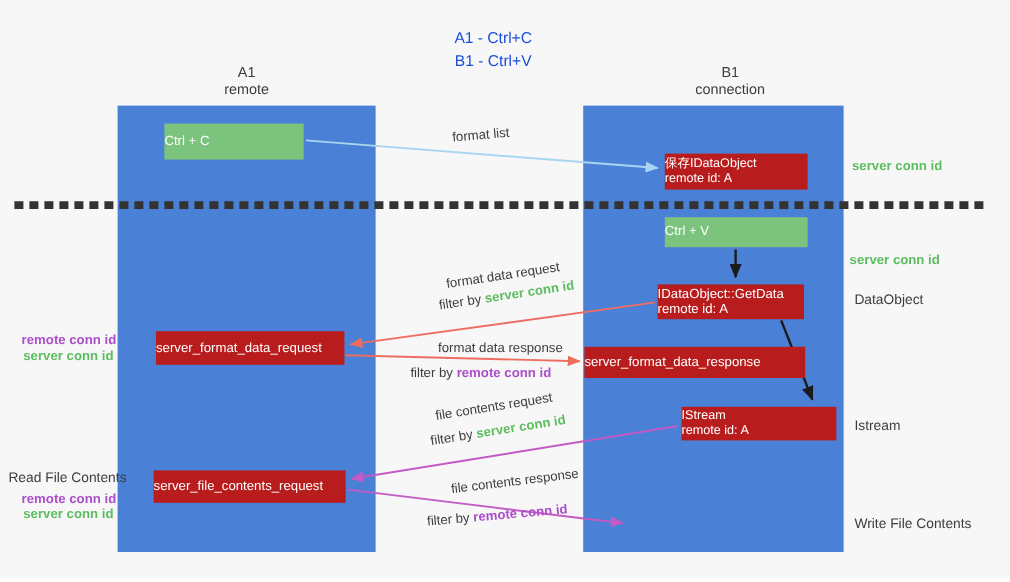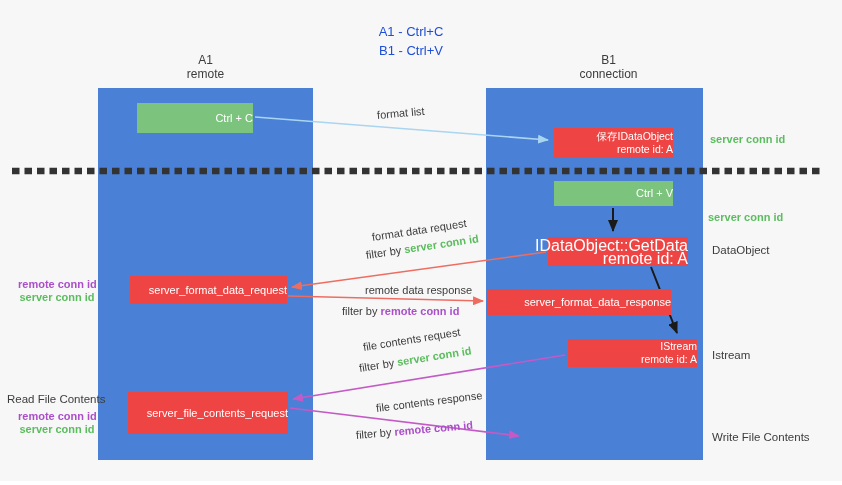--- a/index.html
+++ b/index.html
@@ -19,7 +19,7 @@
   
   svg.overlay{left:0;top:0;z-index:2;}
   
-  .box{z-index:3;display:flex;flex-direction:column;align-items:flex-end;justify-content:center;
+  .box{z-index:3;display:flex;flex-direction:column;align-items:flex-start;justify-content:center;
        color:#fff;font-size:11px;line-height:13px;text-align:center;}
   .box.green{background:#7cc47e;}
   .box.orange{background:#ef4444;}

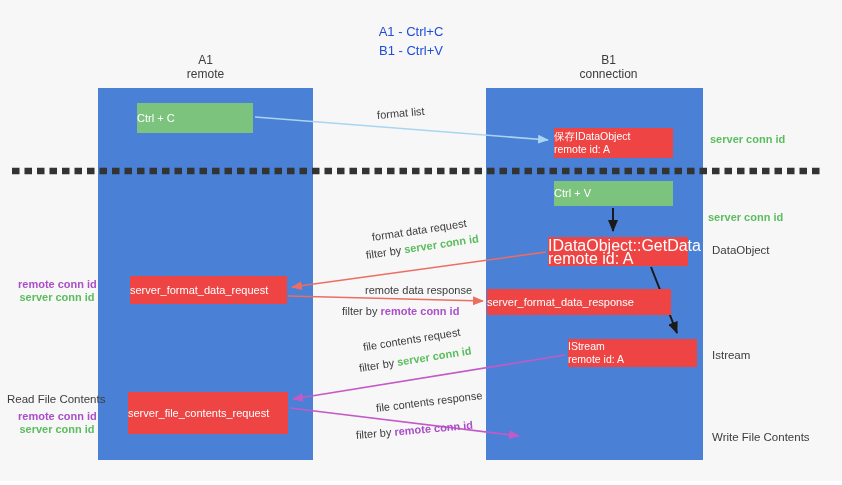--- a/index.html
+++ b/index.html
@@ -22,7 +22,7 @@
   .box{z-index:3;display:flex;flex-direction:column;align-items:flex-start;justify-content:center;
        color:#fff;font-size:11px;line-height:13px;text-align:center;}
   .box.green{background:#7cc47e;}
-  .box.orange{background:#ef4444;}
+  .box.orange{background:#b91c1c;}
   .bx-ctrl-c{left:137px;top:103px;width:116px;height:30px;}
   .bx-save{left:554px;top:128px;width:119px;height:30px;font-size:10.5px;}
   .bx-ctrl-v{left:554px;top:181px;width:119px;height:25px;}

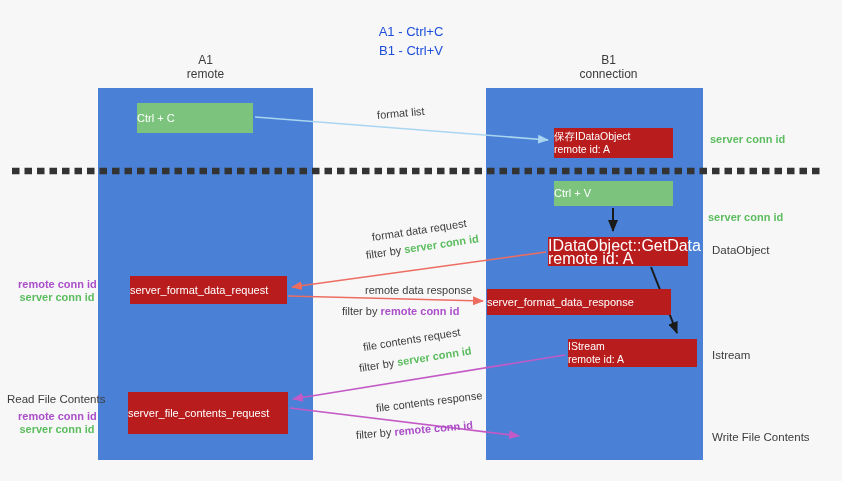--- a/index.html
+++ b/index.html
@@ -26,7 +26,7 @@
   .bx-ctrl-c{left:137px;top:103px;width:116px;height:30px;}
   .bx-save{left:554px;top:128px;width:119px;height:30px;font-size:10.5px;}
   .bx-ctrl-v{left:554px;top:181px;width:119px;height:25px;}
-  .bx-getdata{left:548px;top:237px;width:140px;height:29px;font-size:16px;}
+  .bx-getdata{left:548px;top:237px;width:122px;height:29px;font-size:11px;}
   .bx-fmt-req{left:130px;top:276px;width:157px;height:28px;}
   .bx-fmt-resp{left:487px;top:289px;width:184px;height:26px;}
   .bx-istream{left:568px;top:339px;width:129px;height:28px;font-size:10.5px;}

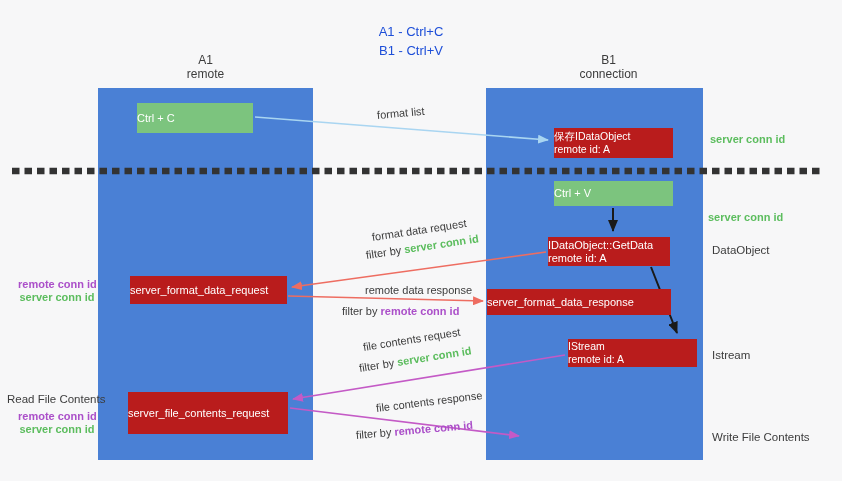--- a/index.html
+++ b/index.html
@@ -142,7 +142,7 @@
     <span>filter by</span>
     <span class="green-t">server conn id</span>
   </div>
-  <div class="abs mlabel lb-fmt-resp">remote data response</div>
+  <div class="abs mlabel lb-fmt-resp">format data response</div>
   <div class="abs mlabel lb-filter2">
     <span>filter by</span>
     <span class="purple-t">remote conn id</span>

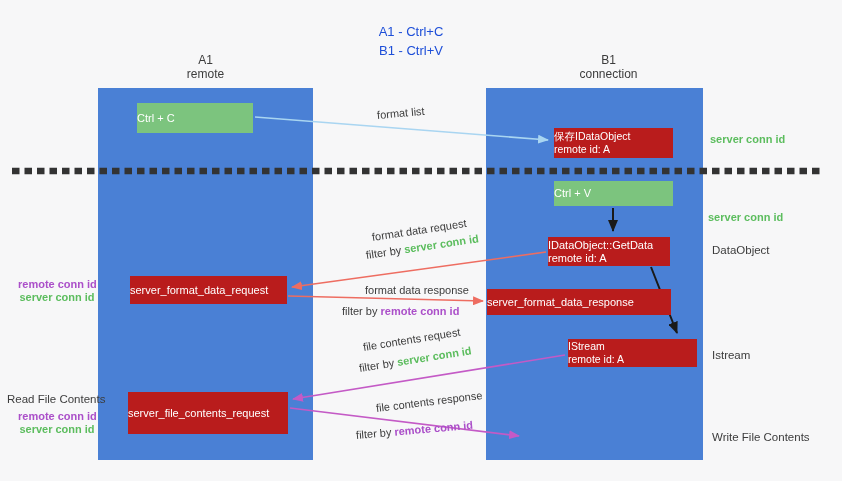--- a/index.html
+++ b/index.html
@@ -30,7 +30,7 @@
   .bx-fmt-req{left:130px;top:276px;width:157px;height:28px;}
   .bx-fmt-resp{left:487px;top:289px;width:184px;height:26px;}
   .bx-istream{left:568px;top:339px;width:129px;height:28px;font-size:10.5px;}
-  .bx-file-req{left:128px;top:392px;width:160px;height:42px;}
+  .bx-file-req{left:128px;top:392px;width:160px;height:27px;}
   .bx-file-resp{left:523px;top:425px;width:160px;height:27px;}
   
   .mlabel{z-index:4;font-size:11px;white-space:nowrap;color:#3c3c3c;transform-origin:left center;}

